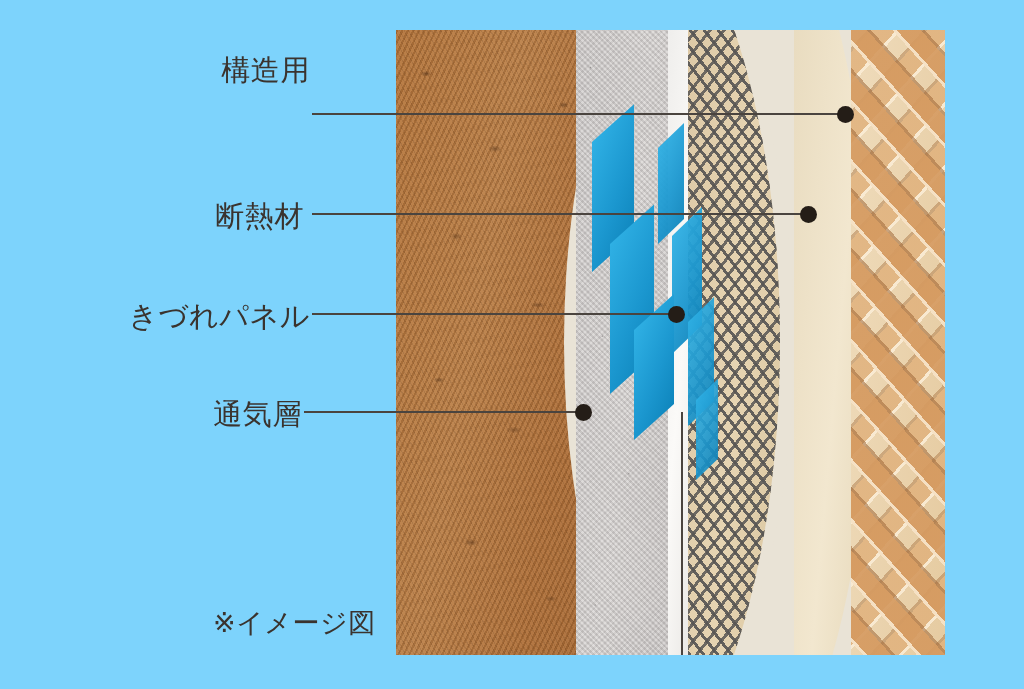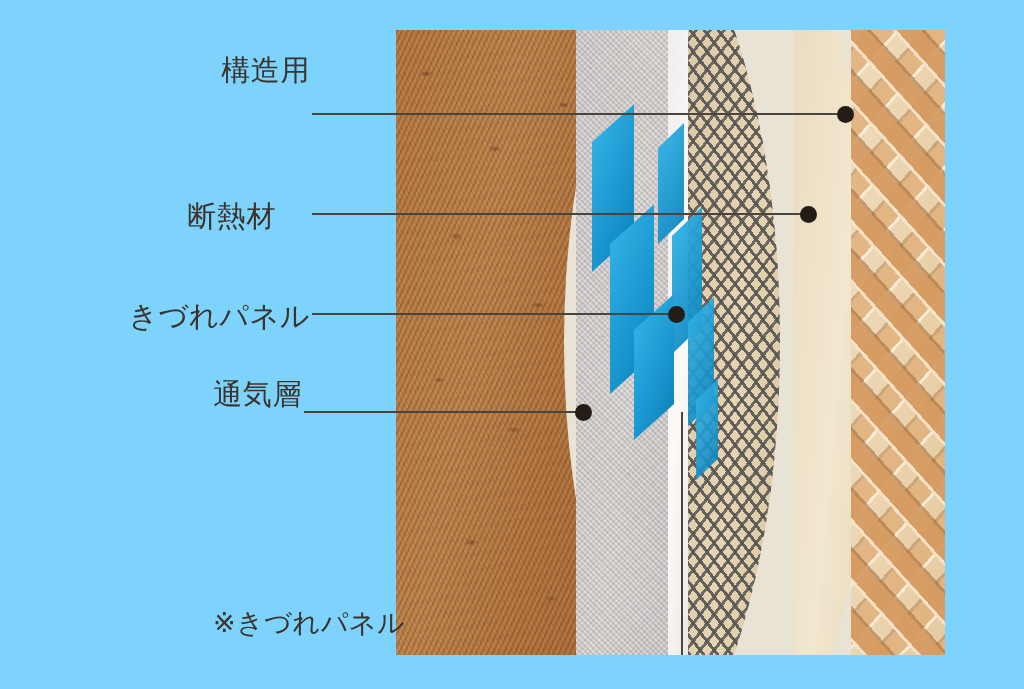--- a/index.html
+++ b/index.html
@@ -215,7 +215,7 @@
     <span class="ln">構造用</span>
   </div>
 
-  <div class="callout-label" style="right:748px; top:198px;">
+  <div class="callout-label" style="right:720px; top:198px;">
     <span class="ln">断熱材</span>
   </div>
 

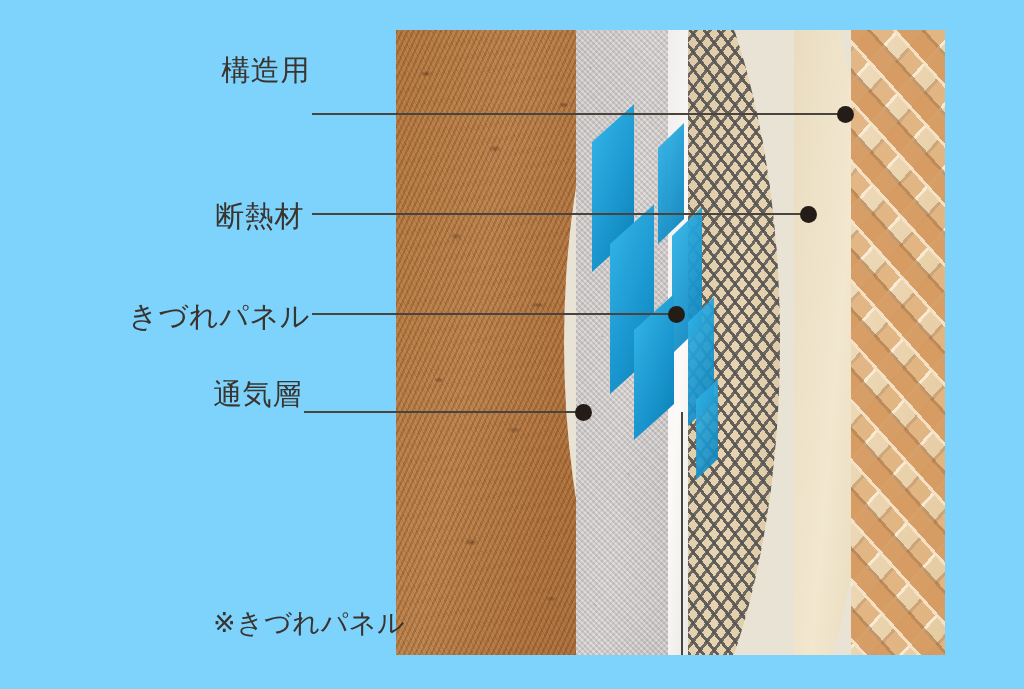--- a/index.html
+++ b/index.html
@@ -223,7 +223,7 @@
     <span class="ln">きづれパネル</span>
   </div>
 
-  <div class="callout-label" style="right:722px; top:376px;font-family:Liberation Serif, serif;">
+  <div class="callout-label" style="right:722px; top:396px;font-family:Liberation Serif, serif;">
     <span class="ln">通気層</span>
   </div>
 

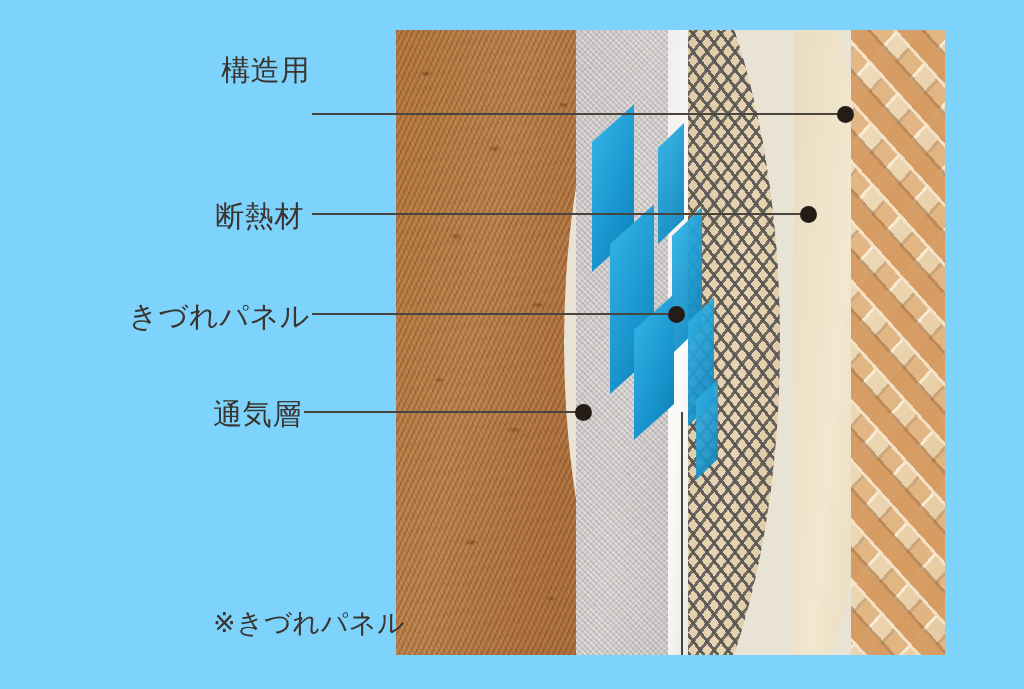--- a/index.html
+++ b/index.html
@@ -227,7 +227,7 @@
     <span class="ln">通気層</span>
   </div>
 
-  <div class="image-note" style="left:213px; top:605px;">※きづれパネル</div>
+  <div class="image-note" style="left:213px; top:605px;">※イメージ図</div>
 
 </div>
 

